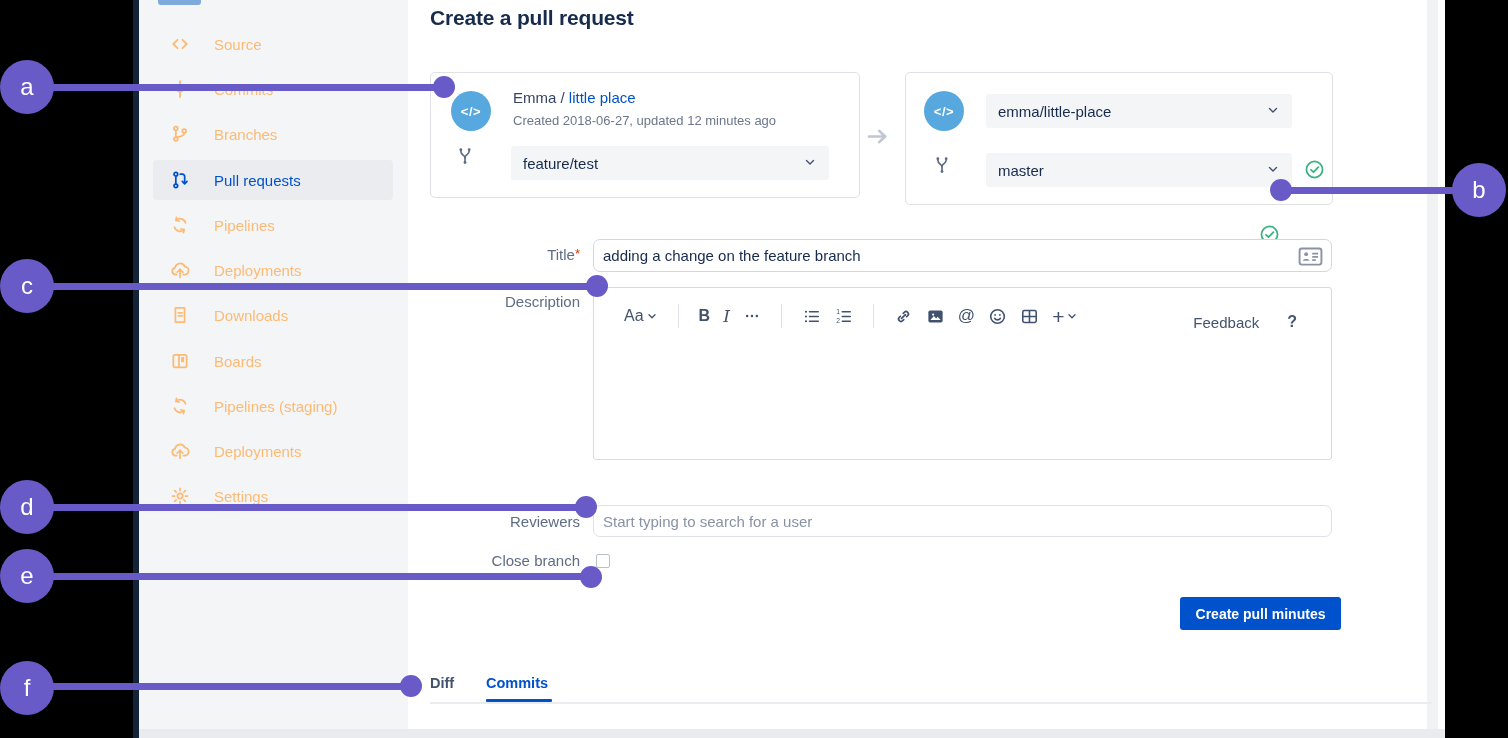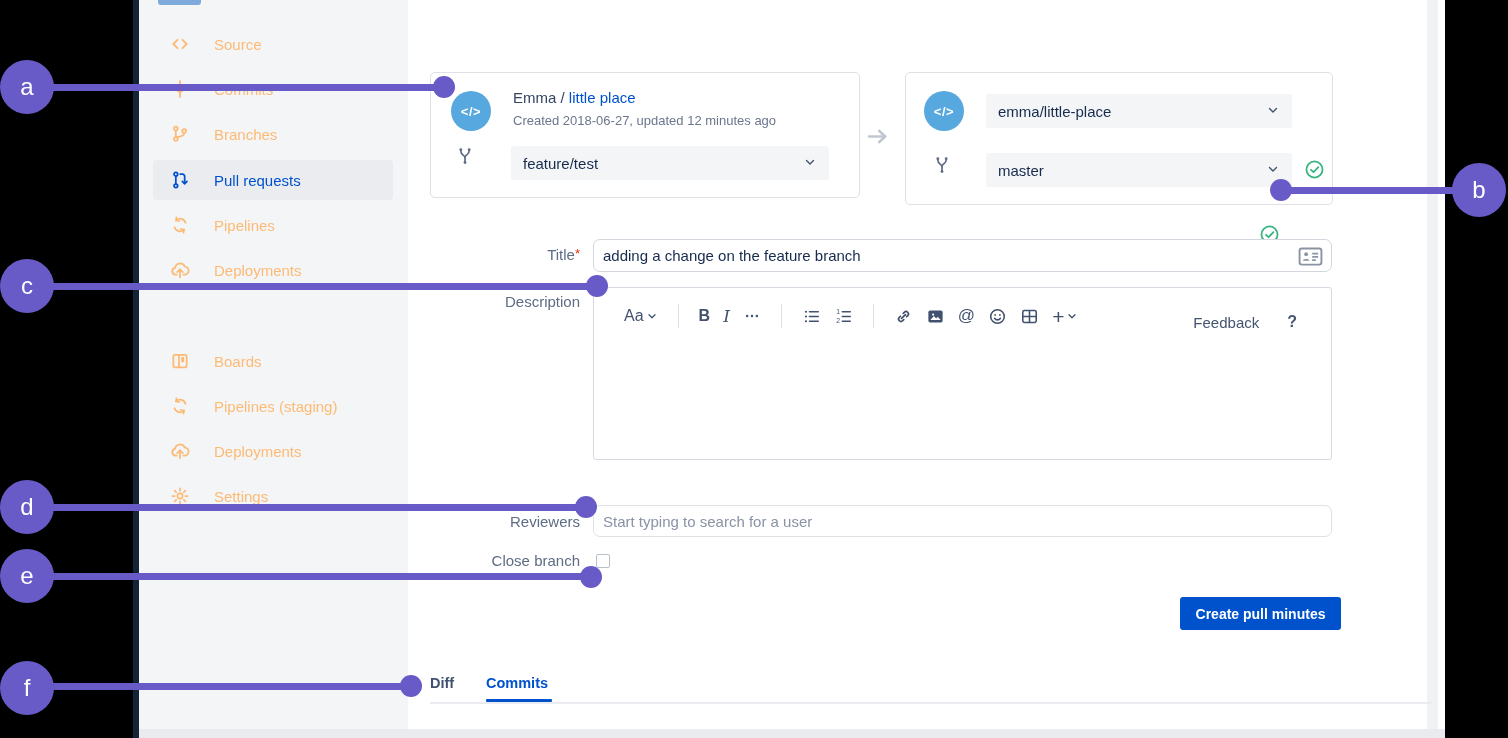--- a/index.html
+++ b/index.html
@@ -183,6 +183,7 @@
     <span>Settings</span>
   </div>
 
+  <div class="abs page-title">Create a pull request</div>
 
   <div class="abs card" style="left:430px;top:72px;width:430px;height:126px">
     <div class="abs avatar" style="left:20px;top:18px">

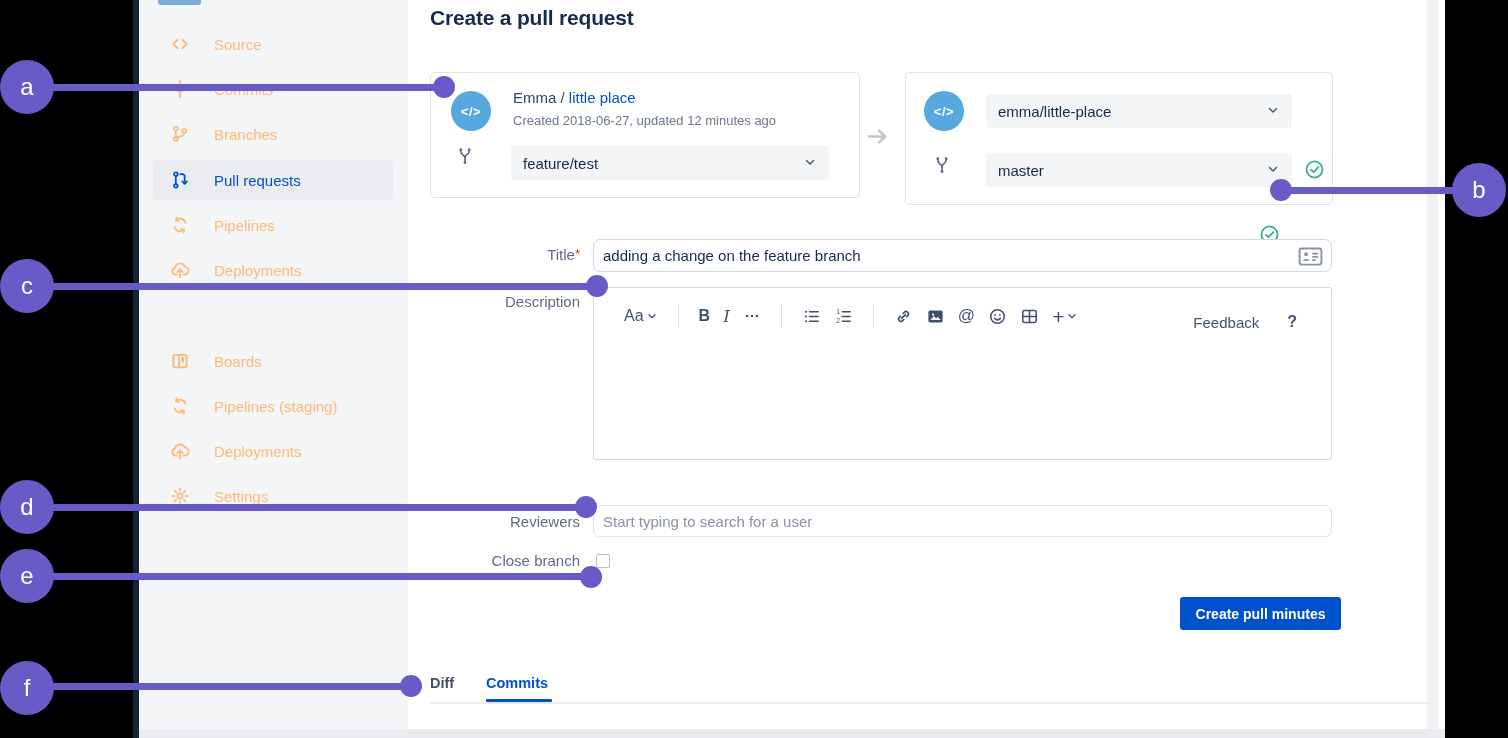--- a/index.html
+++ b/index.html
@@ -142,6 +142,16 @@
       </span>
     <span>Deployments</span>
   </div>
+  <div class="side-item" style="top:295px">
+    <span class="ico">
+        <svg width="20" height="20" viewBox="0 0 24 24" fill="none" stroke-width="2.1" stroke-linecap="round" stroke-linejoin="round">
+          <path d="M6.5 3.5 H17.5 V20.5 H6.5 Z"></path>
+          <path d="M10 9.5 H14.5"></path>
+          <path d="M10 13 H15"></path>
+        </svg>
+      </span>
+    <span>Downloads</span>
+  </div>
   <div class="side-item" style="top:386px">
     <span class="ico">
         <svg width="20" height="20" viewBox="0 0 24 24" fill="none" stroke-width="2.1" stroke-linecap="round" stroke-linejoin="round">

